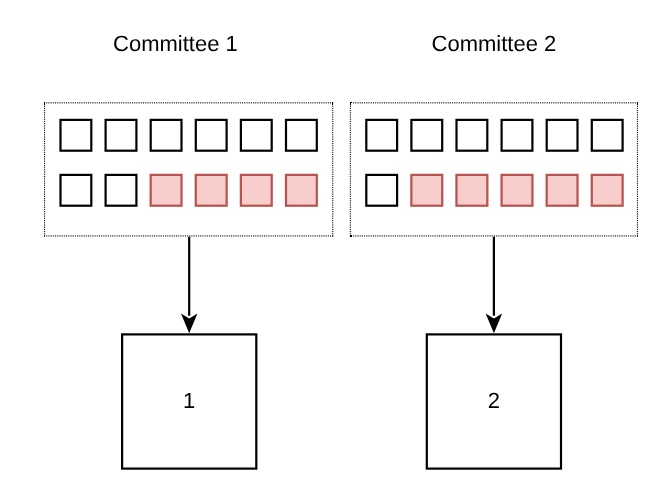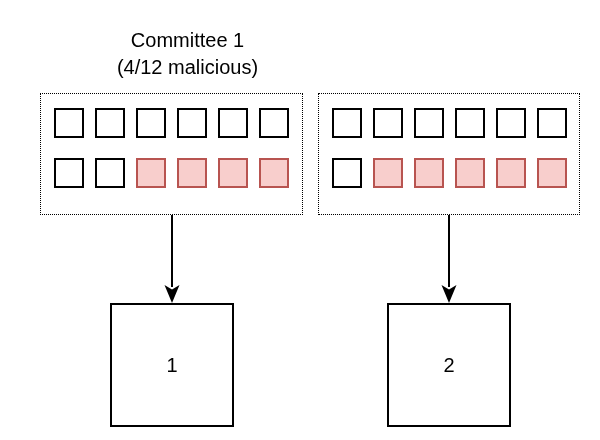--- a/index.html
+++ b/index.html
@@ -72,7 +72,7 @@
     color: #000000;
   }
   
-  .c0 .committee-title { left: 56px; width: 263px; }
+  .c0 .committee-title { left: 28px; width: 263px; }
   .c0 .members-box     { left: 40px; width: 263px; }
   .c0 .arrow           { left: 162px; }
   .c0 .output-box      { left: 110px; }

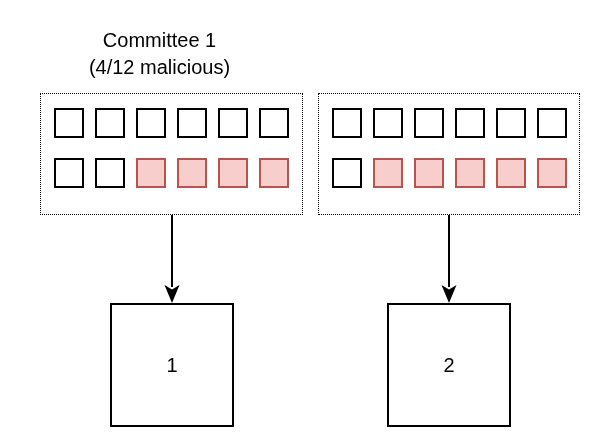--- a/index.html
+++ b/index.html
@@ -119,6 +119,7 @@
 
   <div class="c1">
     <div class="committee-title">
+      <div>Committee 2</div>
     </div>
     <div class="members-box">
         <div class="member-row">

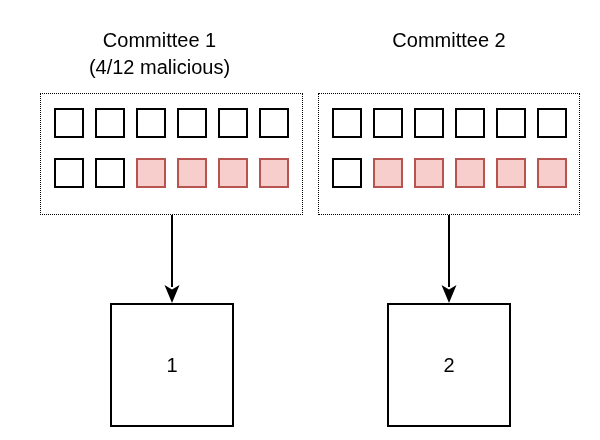--- a/index.html
+++ b/index.html
@@ -90,7 +90,6 @@
   <div class="c0">
     <div class="committee-title">
       <div>Committee 1</div>
-      <div>(4/12 malicious)</div>
     </div>
     <div class="members-box">
         <div class="member-row">

